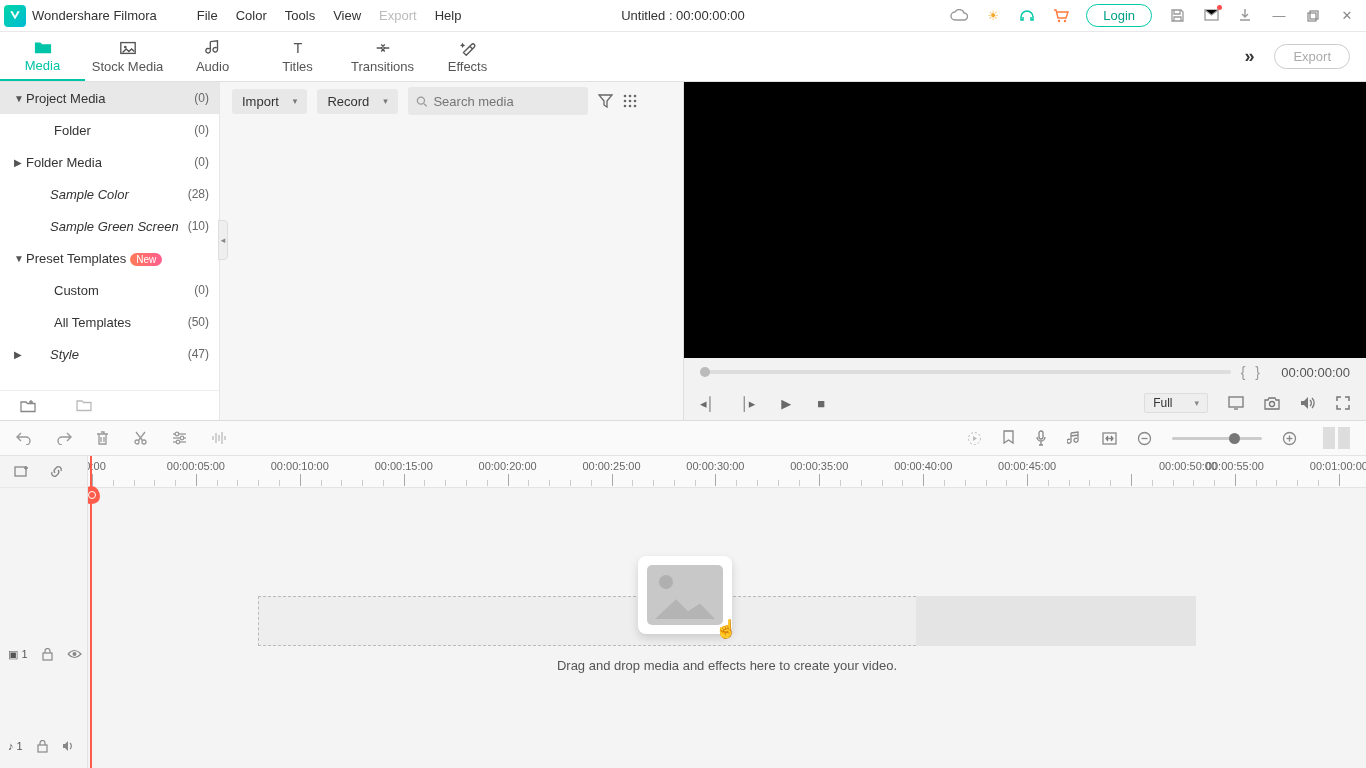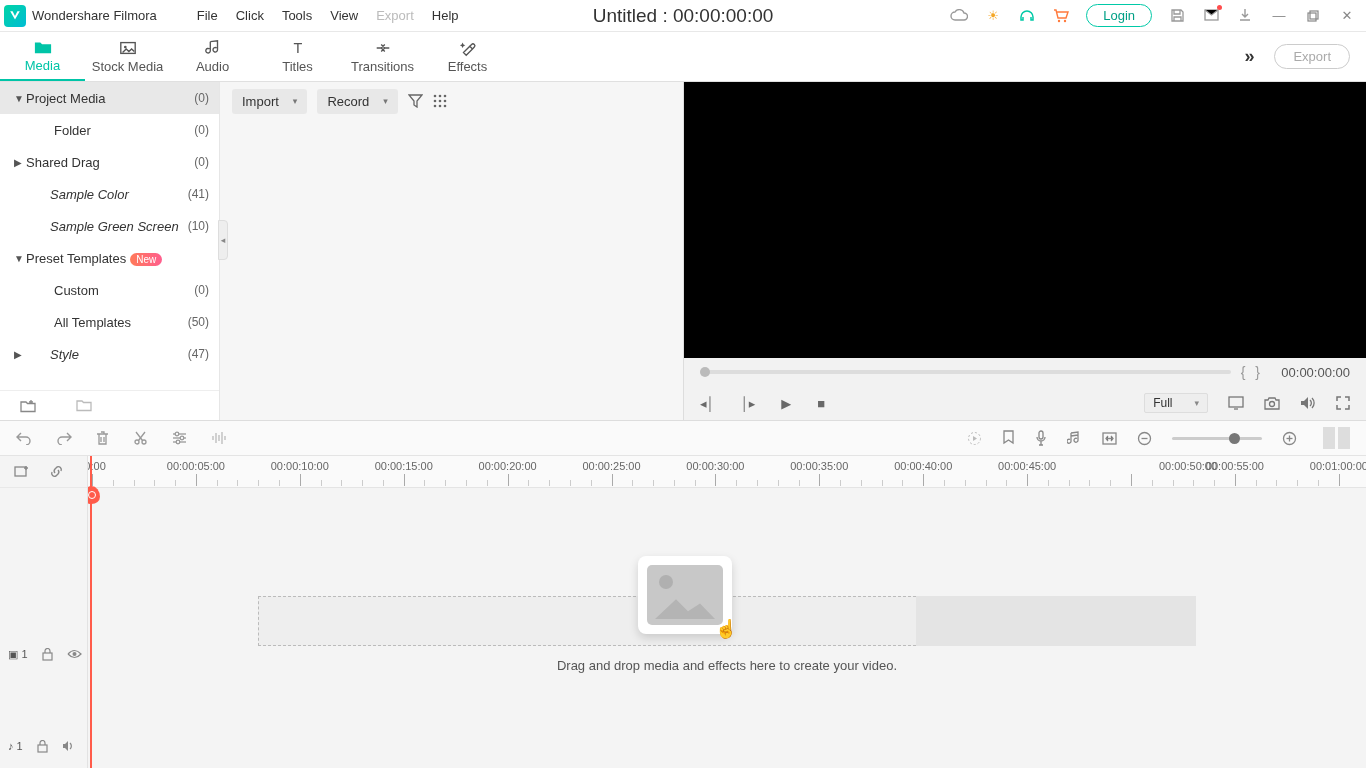--- a/index.html
+++ b/index.html
@@ -122,7 +122,7 @@
   <span class="app-title">Wondershare Filmora</span>
   <div class="menu-items">
     <span>File</span>
-    <span>Click</span>
+    <span>Color</span>
     <span>Tools</span>
     <span>View</span>
     <span class="disabled">Export</span>

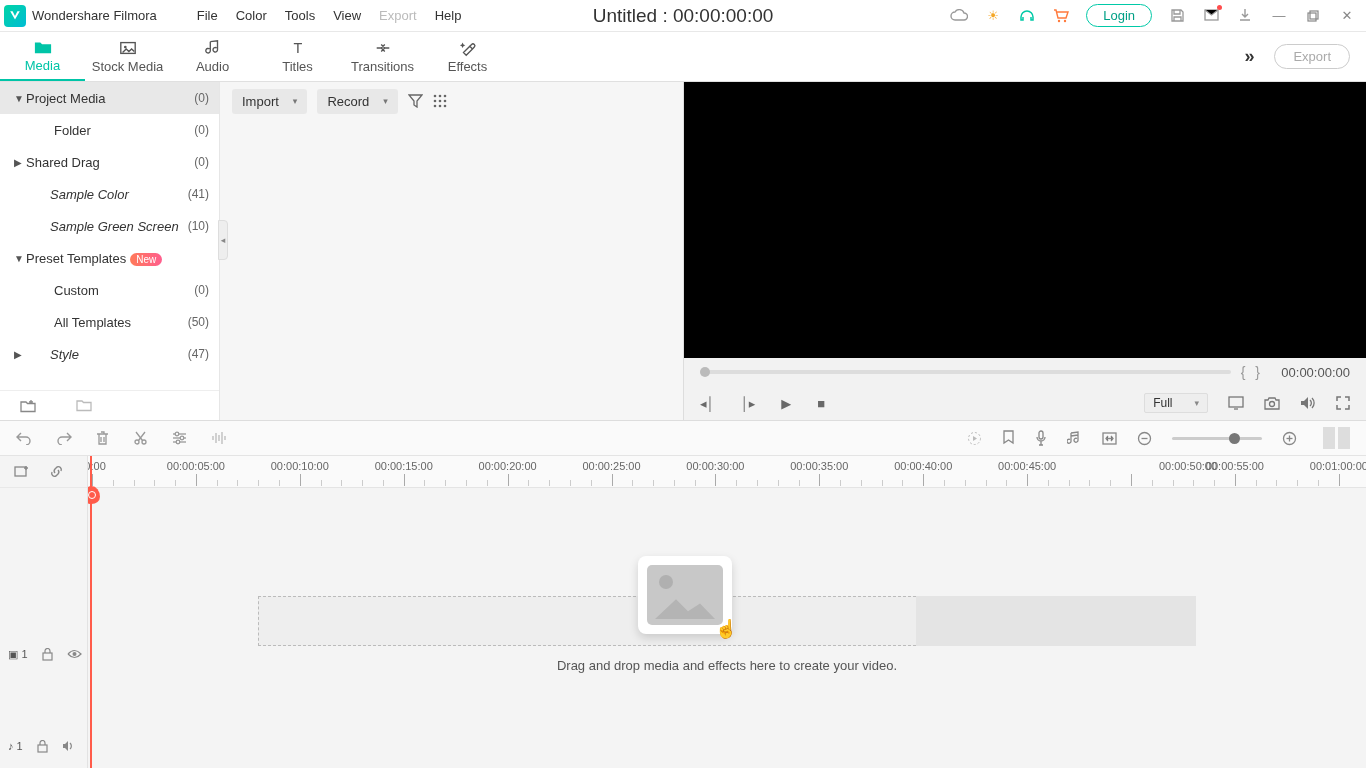--- a/index.html
+++ b/index.html
@@ -13,7 +13,7 @@
 .menu-items { display: flex; gap: 18px; }
 .menu-items span { font-size: 13px; color:#333; cursor:pointer; }
 .menu-items span.disabled { color:#bbb; }
-.doc-title { position:absolute; left:50%; transform:translateX(-50%); font-size:19px; color:#333; }
+.doc-title { position:absolute; left:50%; transform:translateX(-50%); font-size:13px; color:#333; }
 .menubar-right { margin-left:auto; display:flex; align-items:center; gap:16px; padding-right:10px; }
 .menubar-right .ic { width:18px; height:18px; display:flex; align-items:center; justify-content:center; color:#888; cursor:pointer; }
 .login-btn { border:1.5px solid #00c9a7; color:#00a086; border-radius:14px; padding:3px 16px; font-size:13px; cursor:pointer; }

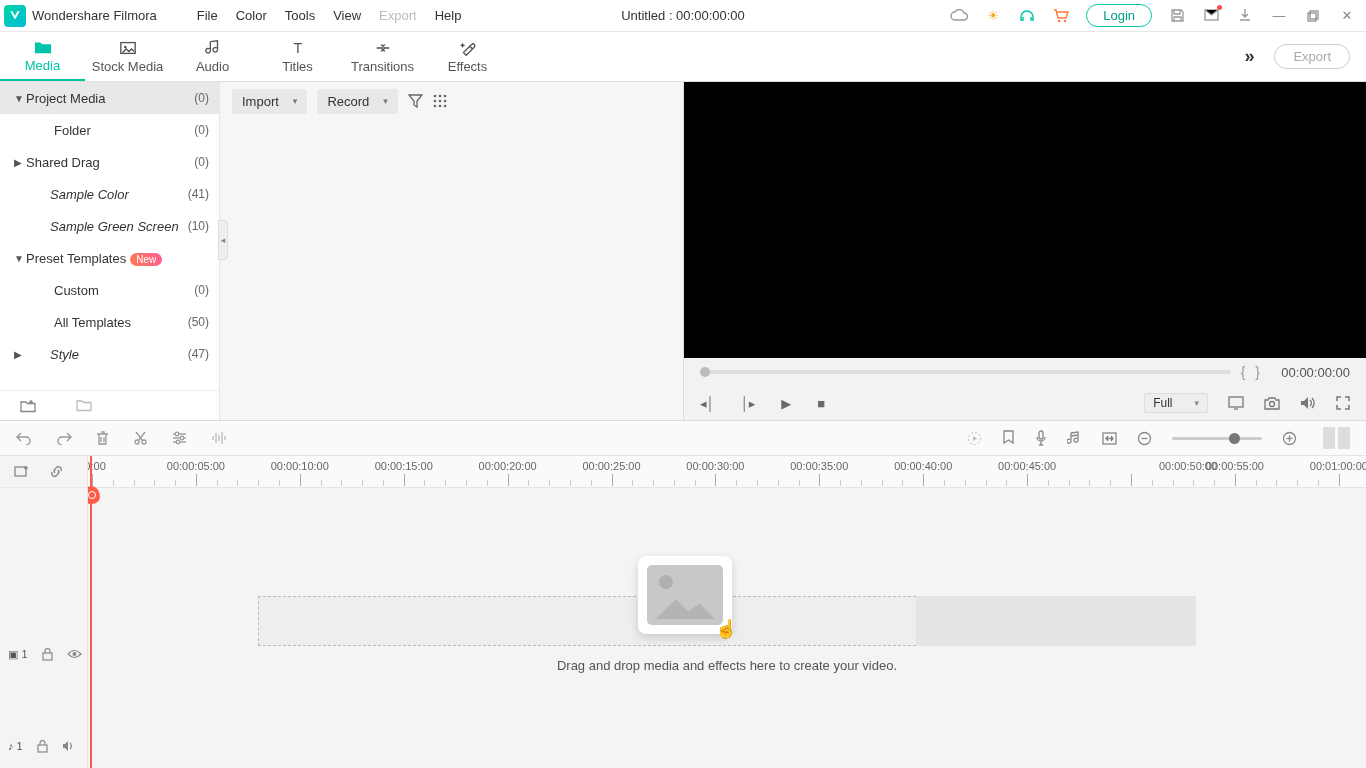--- a/index.html
+++ b/index.html
@@ -299,6 +299,13 @@
           <span>Record</span>
           <span class="chev">▾</span>
         </button>
+      <div class="search-box">
+        <svg width="13" height="13" viewBox="0 0 13 13">
+            <circle cx="5.5" cy="5.5" r="4" fill="none" stroke="#999" stroke-width="1.4"></circle>
+            <line x1="9" y1="9" x2="12" y2="12" stroke="#999" stroke-width="1.4"></line>
+          </svg>
+        <input placeholder="Search media" style="">
+      </div>
       <span class="ic">
           <svg width="15" height="14" viewBox="0 0 15 14">
             <path fill="none" stroke="#666" stroke-width="1.3" d="M1 1 h13 l-5 6 v6 l-3 -2 v-4 z"></path>

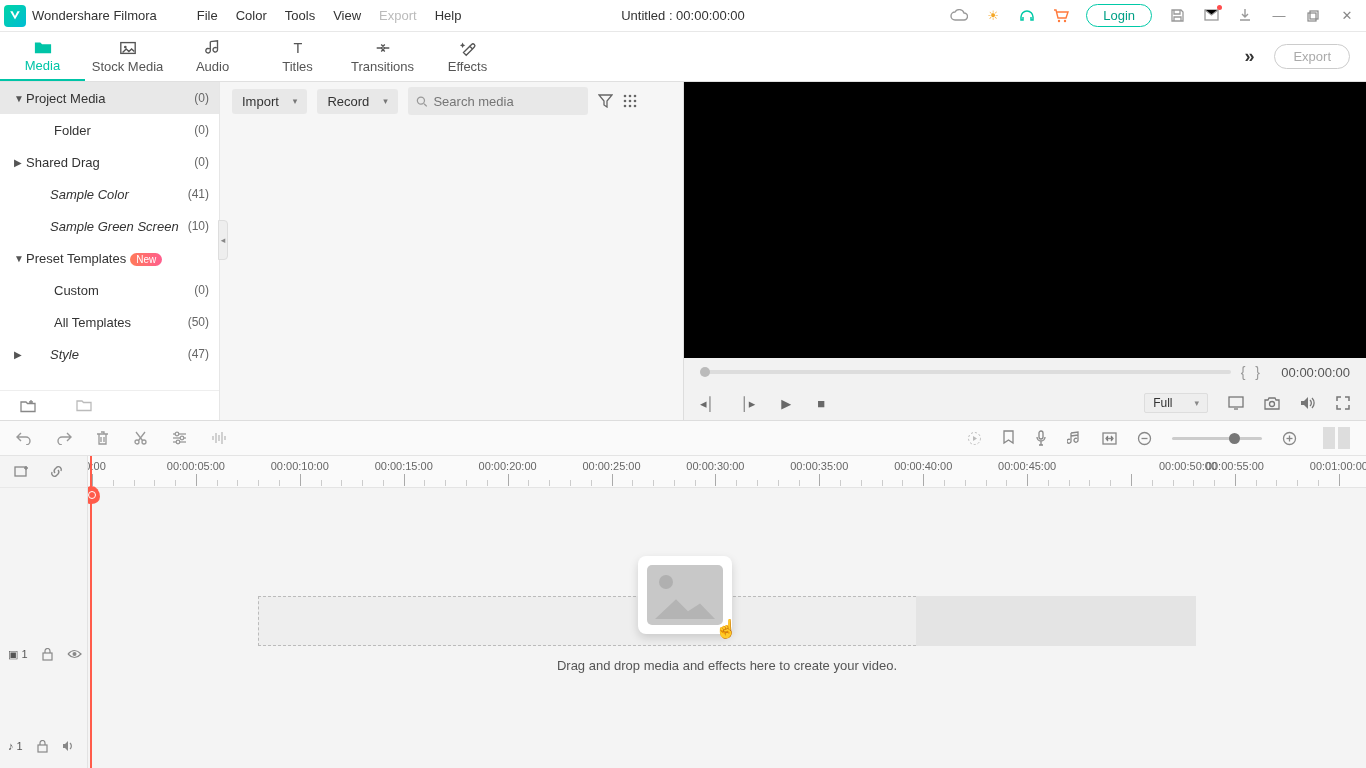--- a/index.html
+++ b/index.html
@@ -239,7 +239,7 @@
         </div>
         <div class="sb-row">
           <span class="arrow">▶</span>
-          <span class="label">Shared Drag</span>
+          <span class="label">Folder Media</span>
           <span class="count">(0)</span>
         </div>
         <div class="sb-row indent">

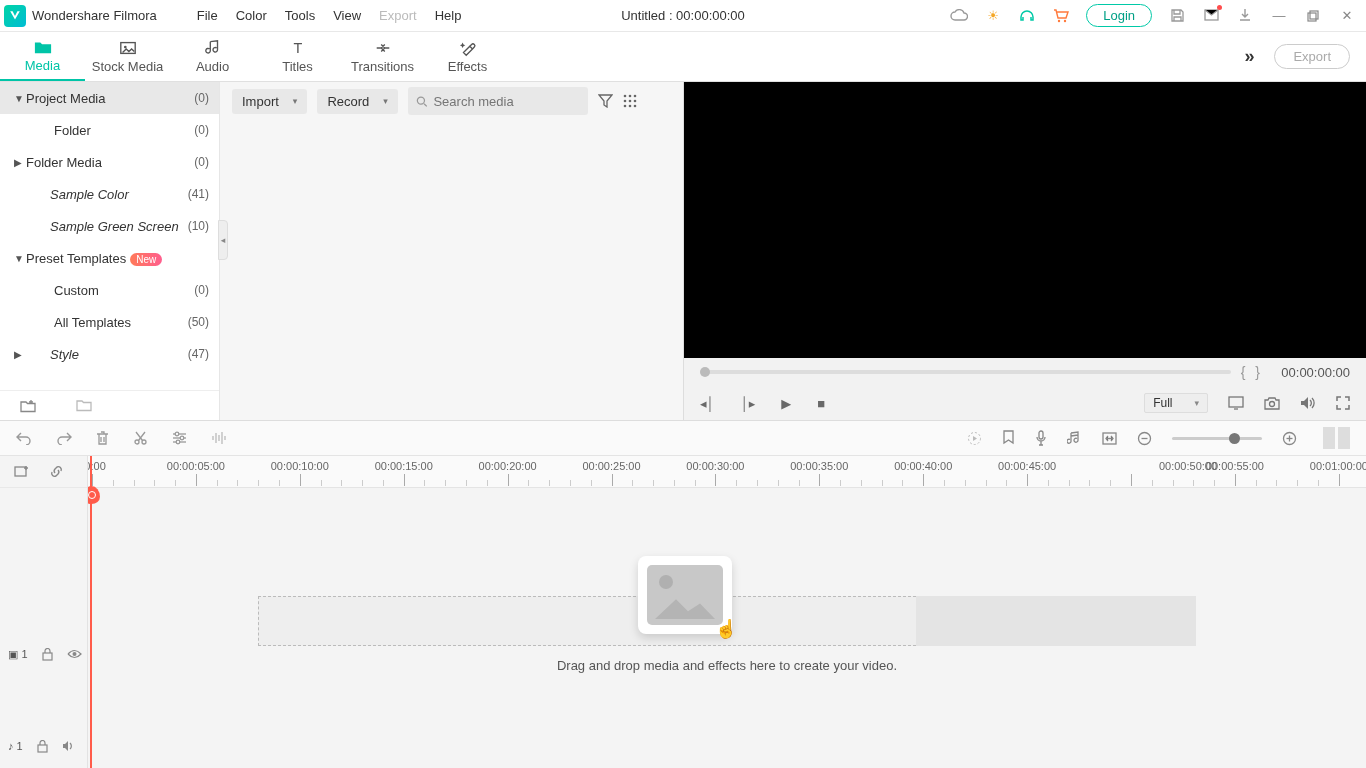--- a/index.html
+++ b/index.html
@@ -245,7 +245,7 @@
         <div class="sb-row indent">
           <span class="arrow"></span>
           <span class="label">Sample Color</span>
-          <span class="count">(41)</span>
+          <span class="count">(28)</span>
         </div>
         <div class="sb-row indent">
           <span class="arrow"></span>

